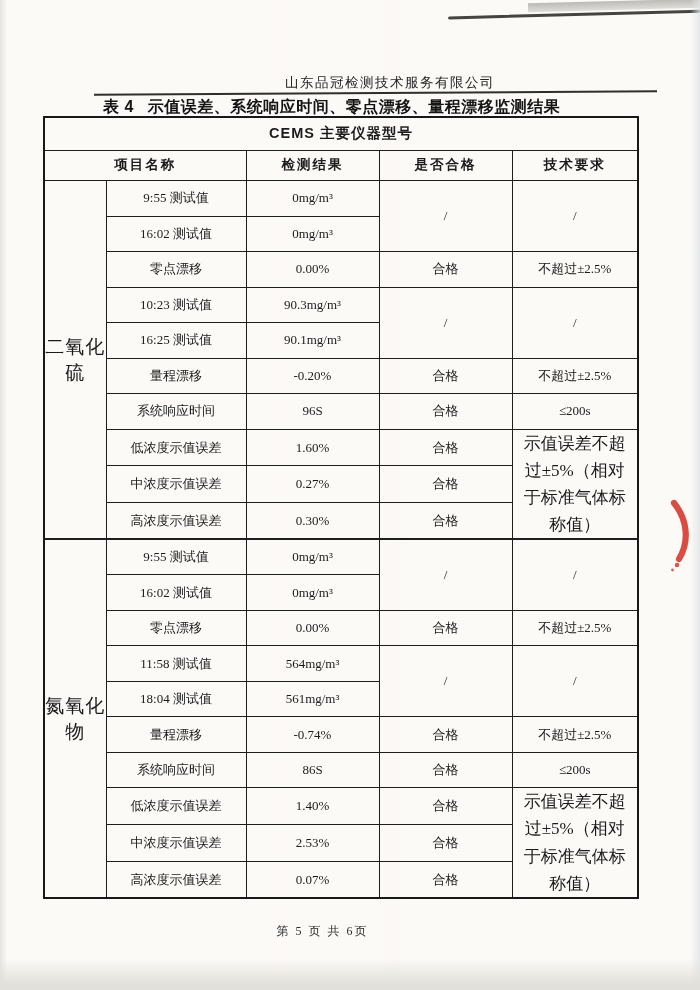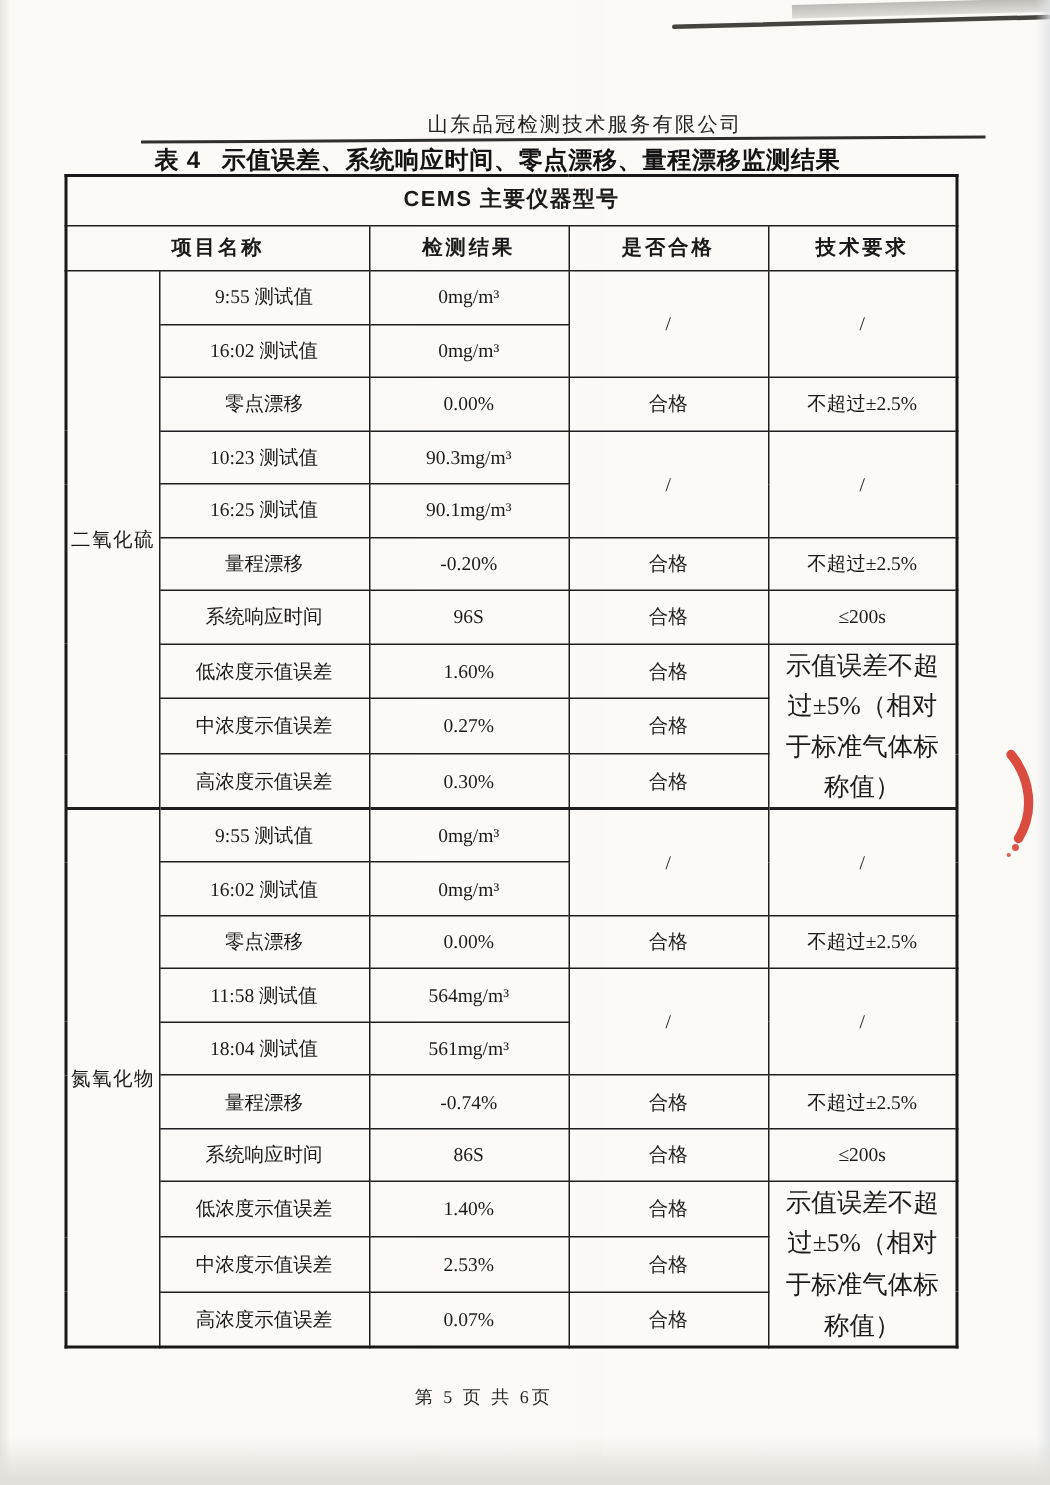--- a/index.html
+++ b/index.html
@@ -43,7 +43,7 @@
     font-weight:bold;font-size:13.5px;letter-spacing:2px;}
   .rt tr.dr{height:35.5px;}
   .rt tr.sec td{border-top-width:2.2px;}
-  .rt td.grp{font-size:13px;letter-spacing:1px;}
+  .rt td.grp{font-size:19px;letter-spacing:1px;}
   .rt td.req-merged{font-size:17px;padding:0 5px;line-height:1.6;border-radius:23px;}
   
   .footer{position:absolute;top:923px;left:0;width:645px;text-align:center;

